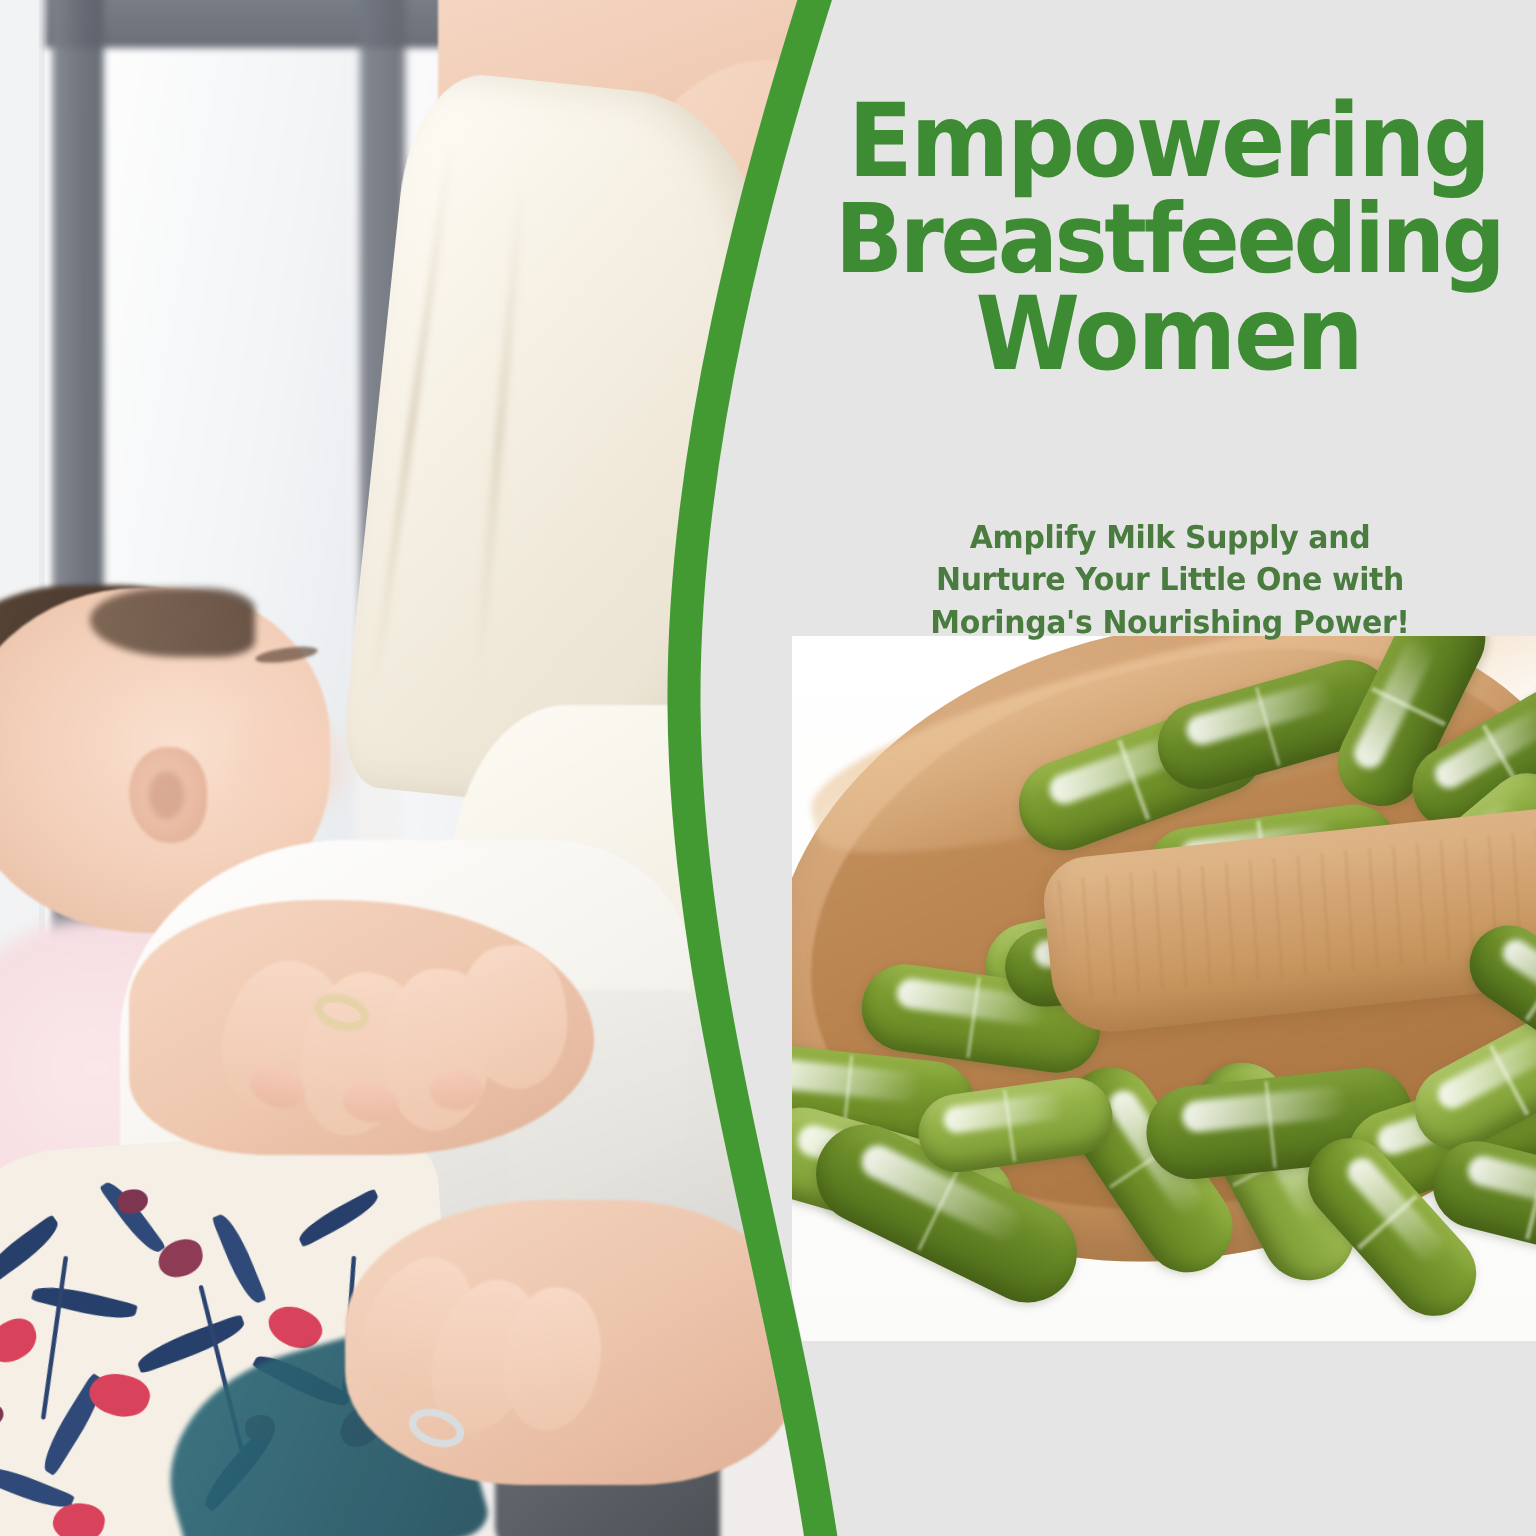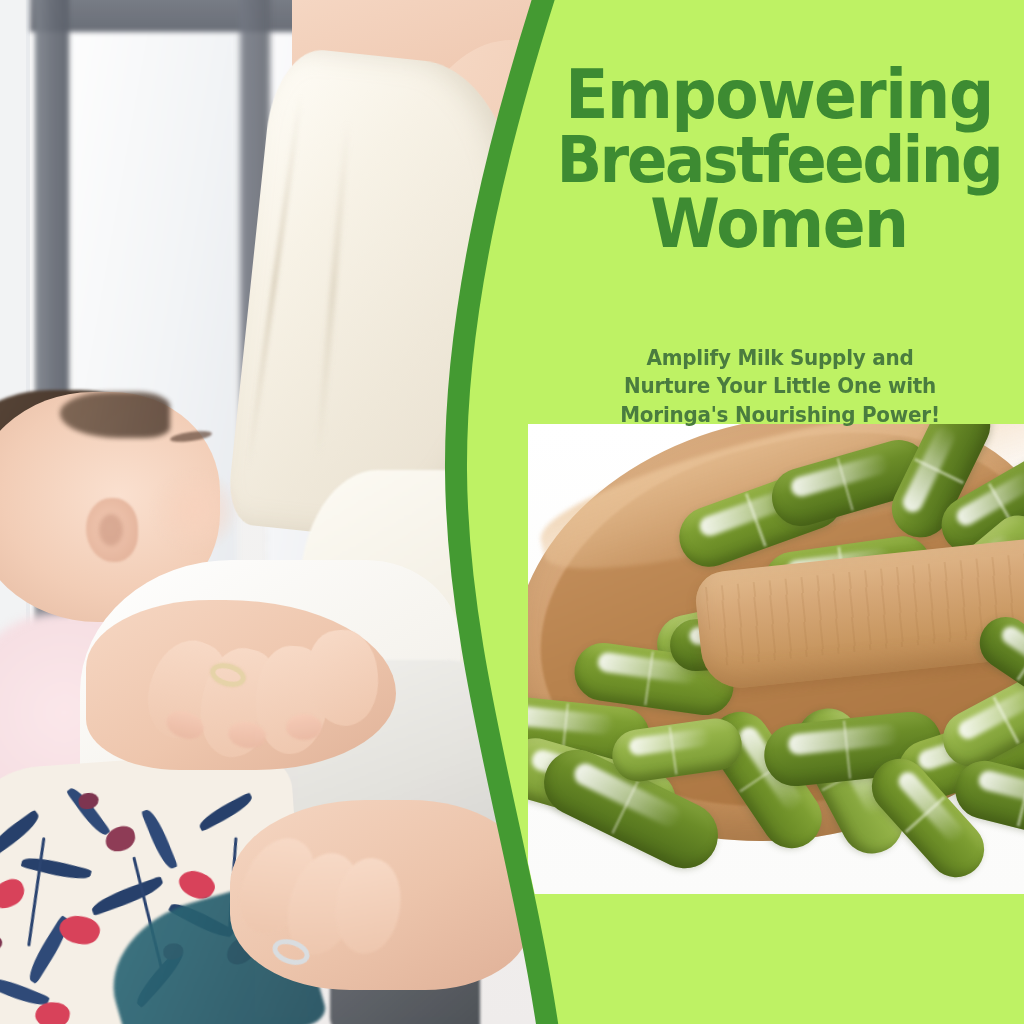--- a/index.html
+++ b/index.html
@@ -9,7 +9,7 @@
 
   #banner {
     position:relative; width:1024px; height:1024px; overflow:hidden;
-    background:#bef264;
+    background:#e5e5e5;
     padding-left:47px;
   }
 

